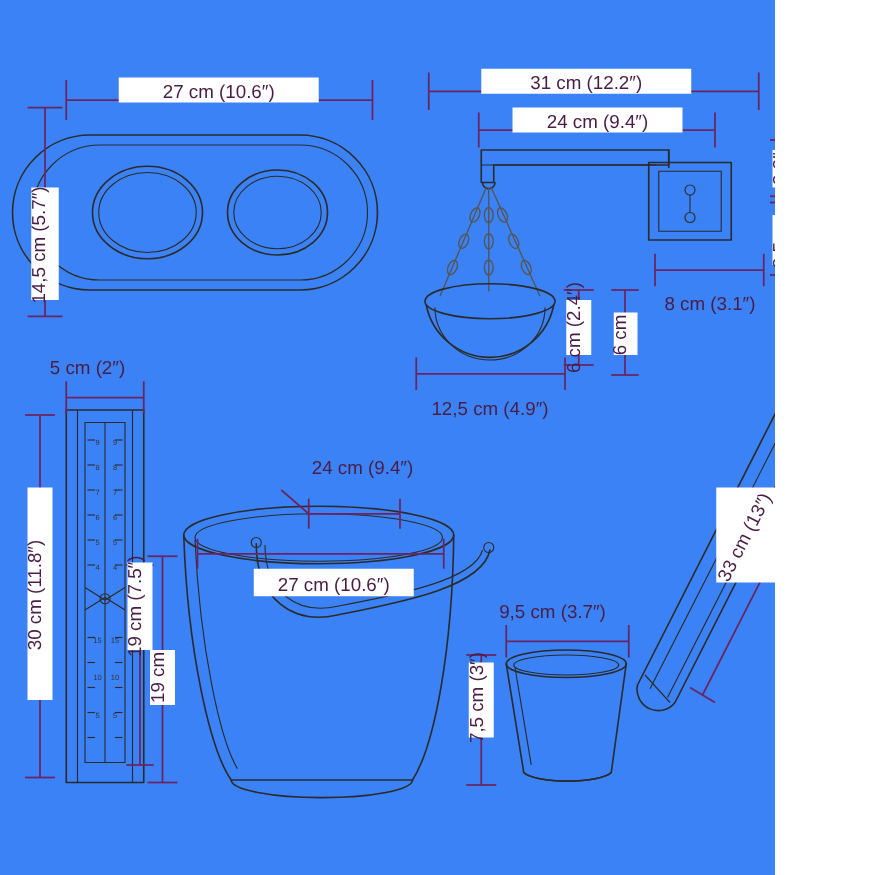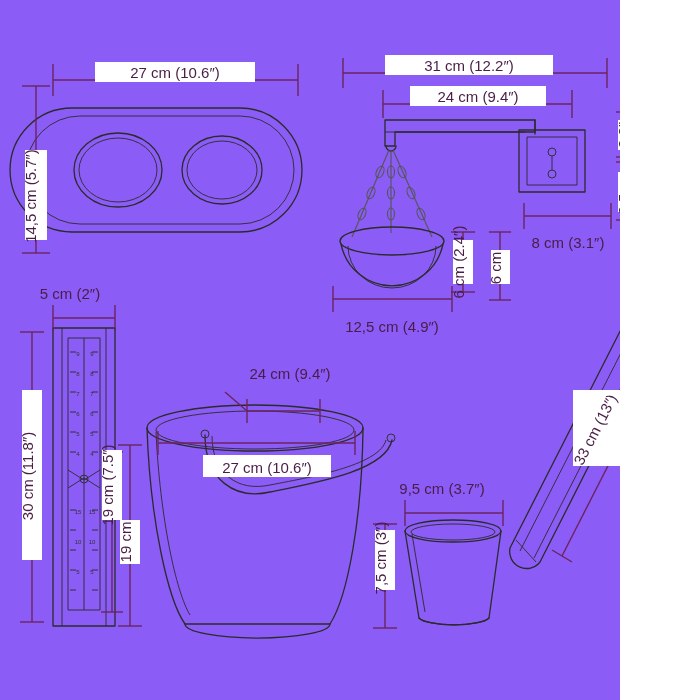--- a/index.html
+++ b/index.html
@@ -11,7 +11,7 @@
     position: relative;
     width: 620px;
     height: 700px;
-    background: #8b5cf6;
+    background: #3b82f6;
     font-family: "Liberation Sans", sans-serif;
     overflow: hidden;
   }

